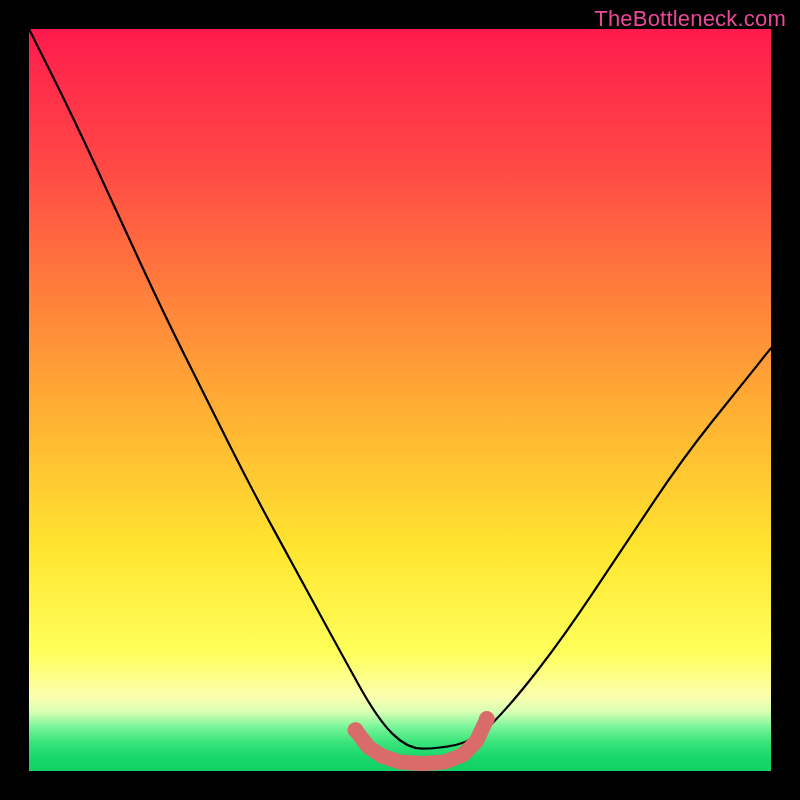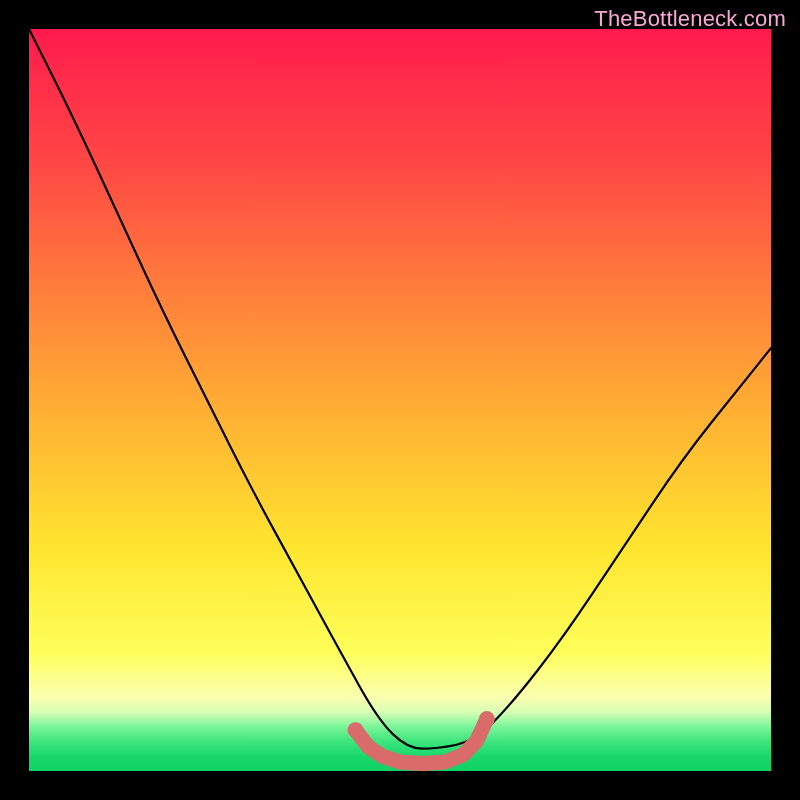--- a/index.html
+++ b/index.html
@@ -47,7 +47,7 @@
     position: absolute;
     top: 6px;
     right: 14px;
-    color: #f9a8d4;
+    color: #ec4899;
     font-size: 22px;
     font-weight: 500;
     letter-spacing: 0.2px;

